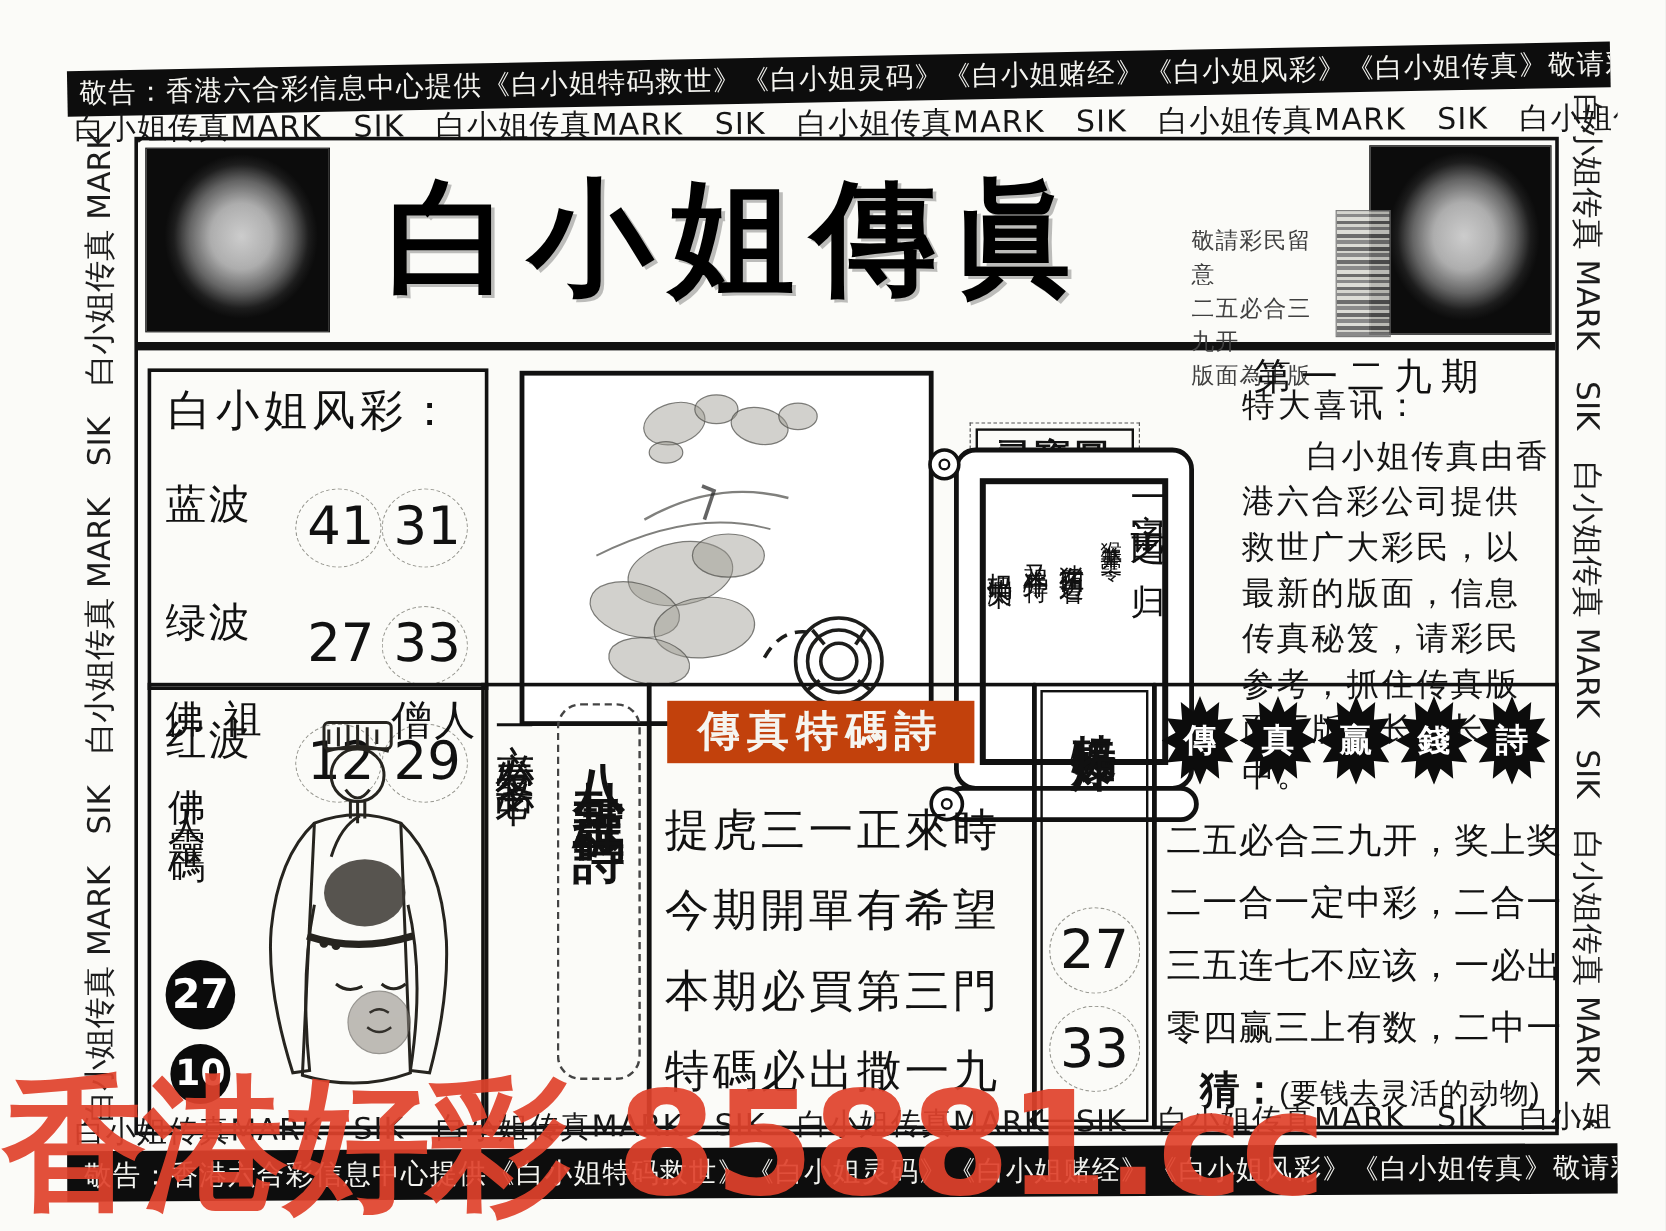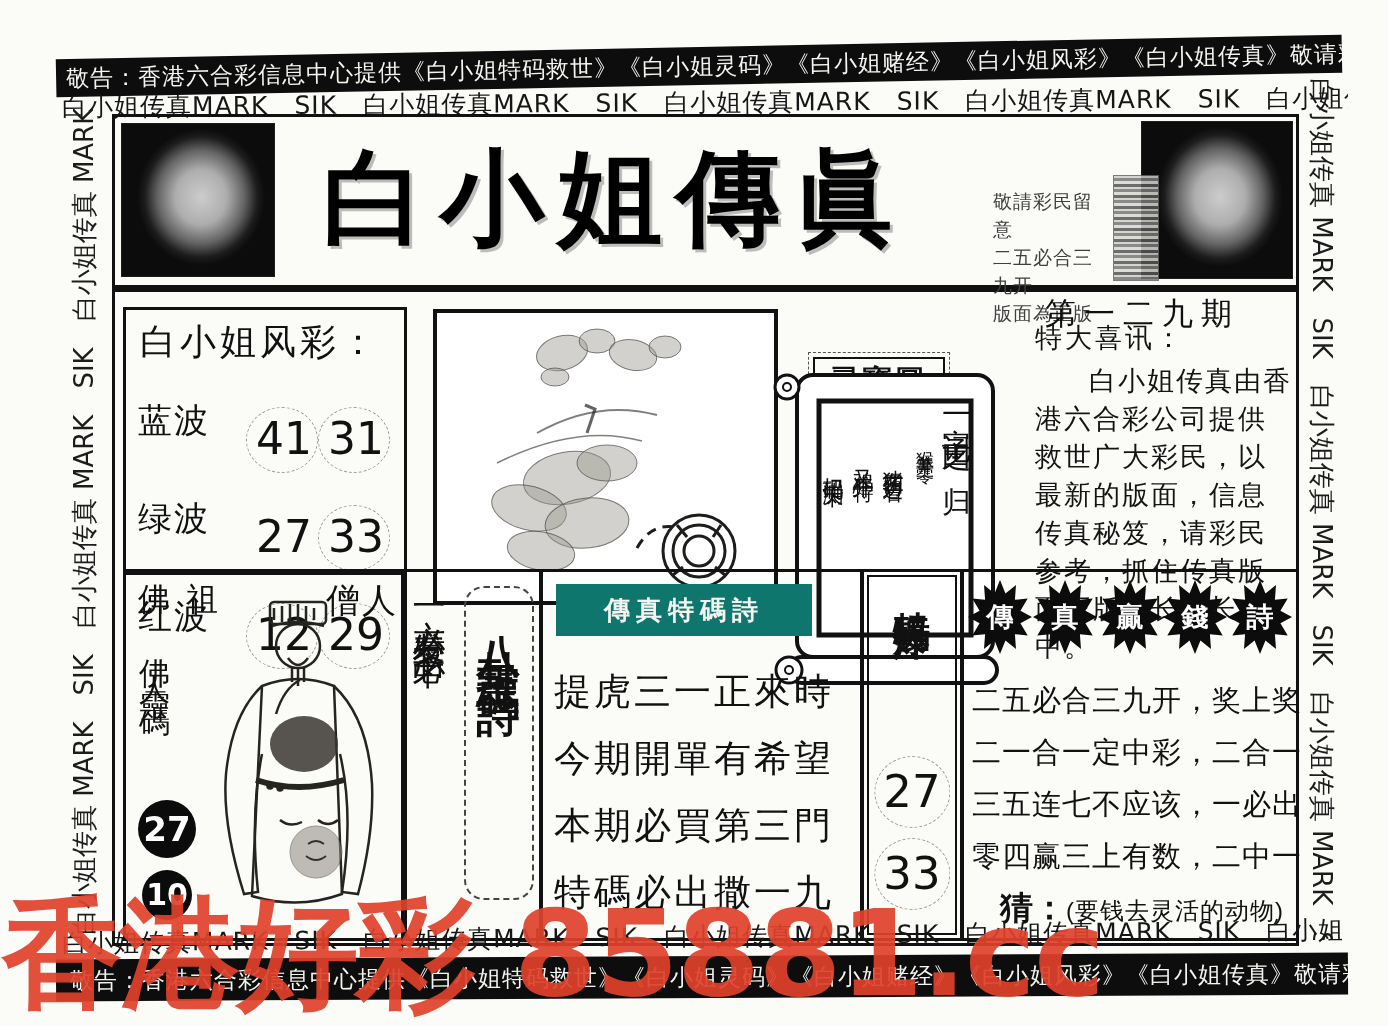--- a/index.html
+++ b/index.html
@@ -163,8 +163,8 @@
   }
   .faxpoem .f-title{
     position:absolute; left:14px; top:12px; width:256px; height:52px;
-    background:#0f766e; color:#f5f5f0; text-align:center; line-height:52px;
-    font-family:"DejaVu Serif", serif; font-size:26px; letter-spacing:6px; font-weight:bold;
+    background:#c2410c; color:#f5f5f0; text-align:center; line-height:52px;
+    font-family:"DejaVu Serif", serif; font-size:35px; letter-spacing:6px; font-weight:bold;
   }
   .faxpoem .f-lines{
     position:absolute; left:12px; top:86px; font-family:Liberation Sans, sans-serif;

